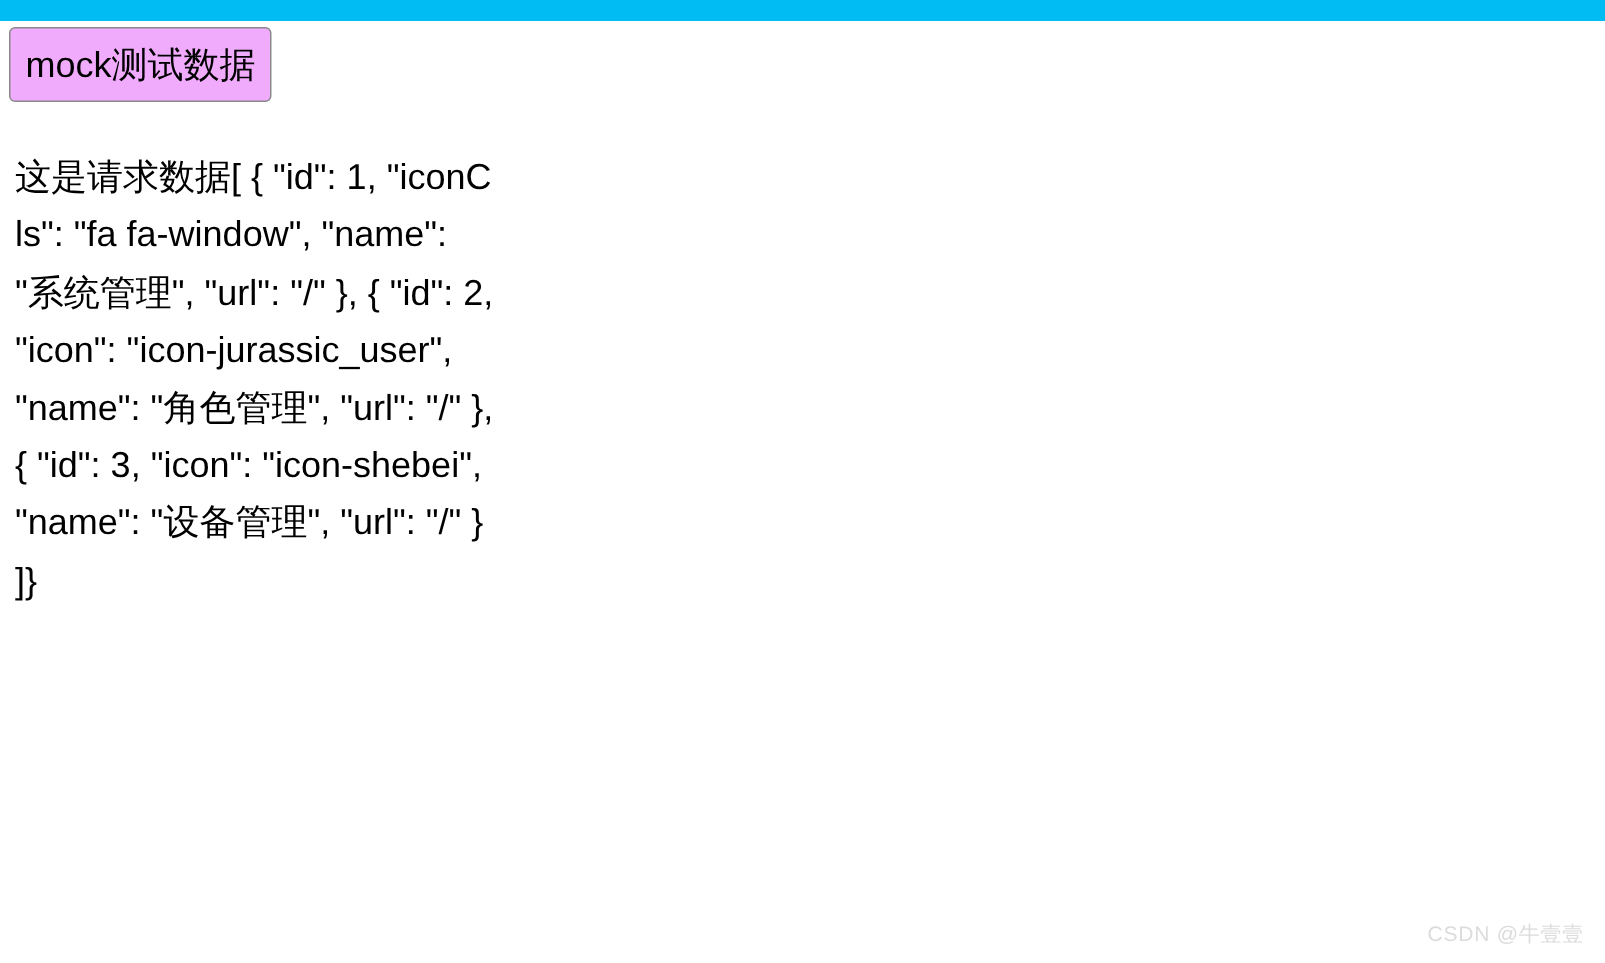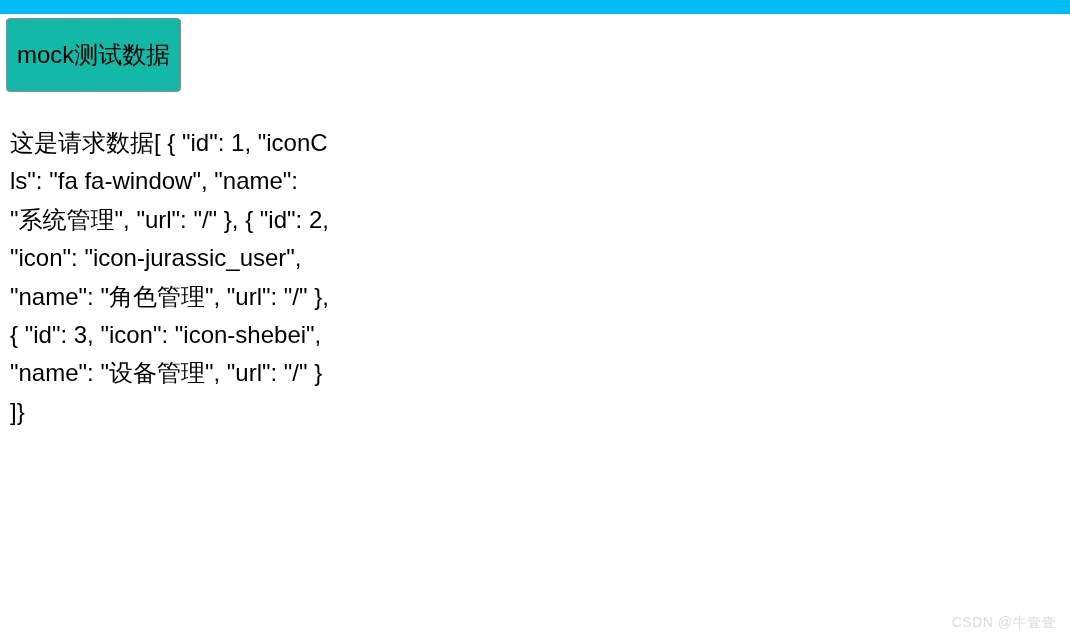--- a/index.html
+++ b/index.html
@@ -24,8 +24,8 @@
     }
     .mock-button {
       font-size: 24px;
-      padding: 20px 10px;
-      background: #14b8a6;
+      padding: 8px 10px;
+      background: #f0abfc;
       border: 1px solid #8a8a8a;
       border-radius: 4px;
       cursor: pointer;

